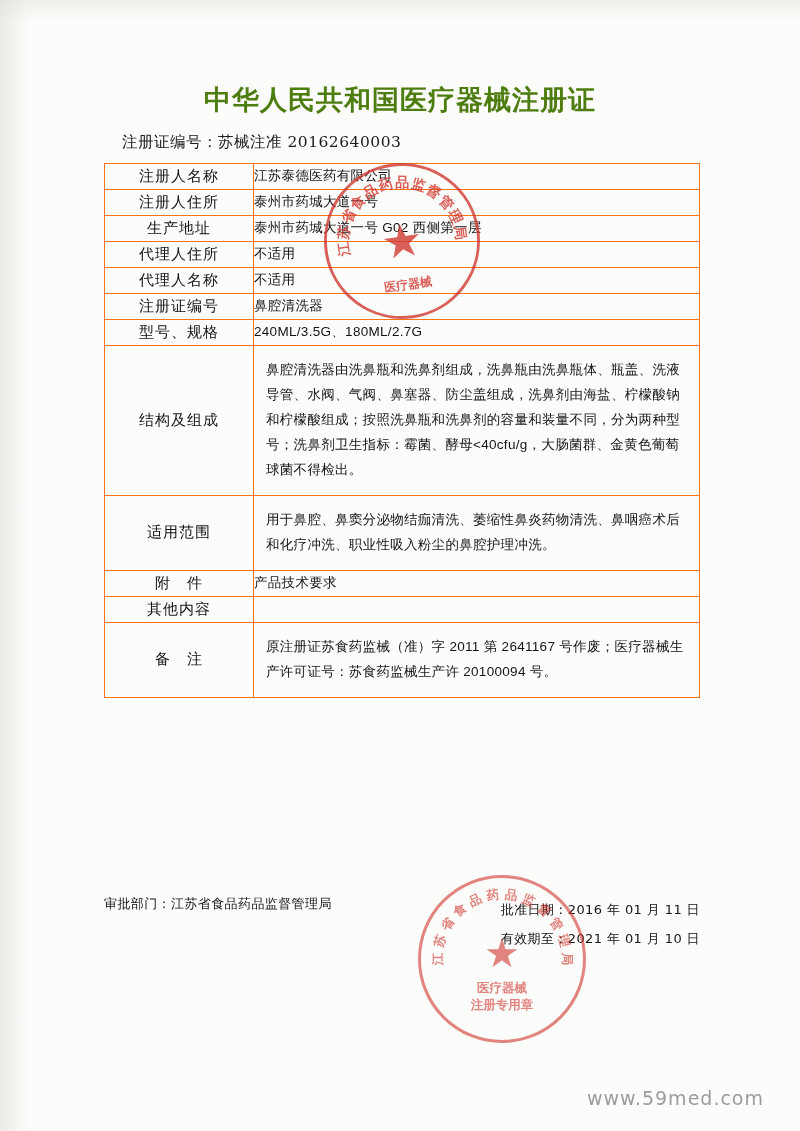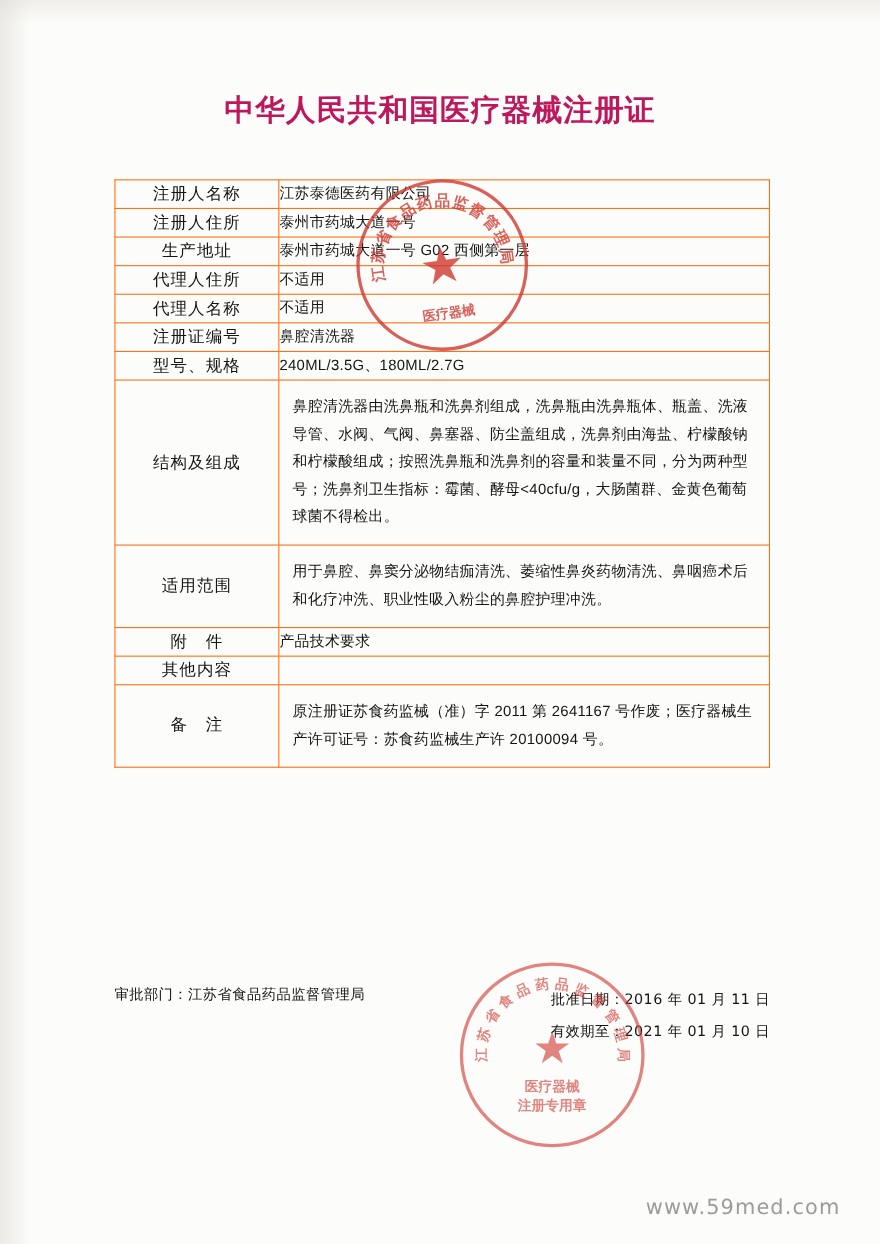--- a/index.html
+++ b/index.html
@@ -42,7 +42,7 @@
     font-size: 27px;
     font-weight: bold;
     letter-spacing: 1px;
-    color: #be185d;
+    color: #4d7c0f;
   }
   .cert-no {
     position: absolute;

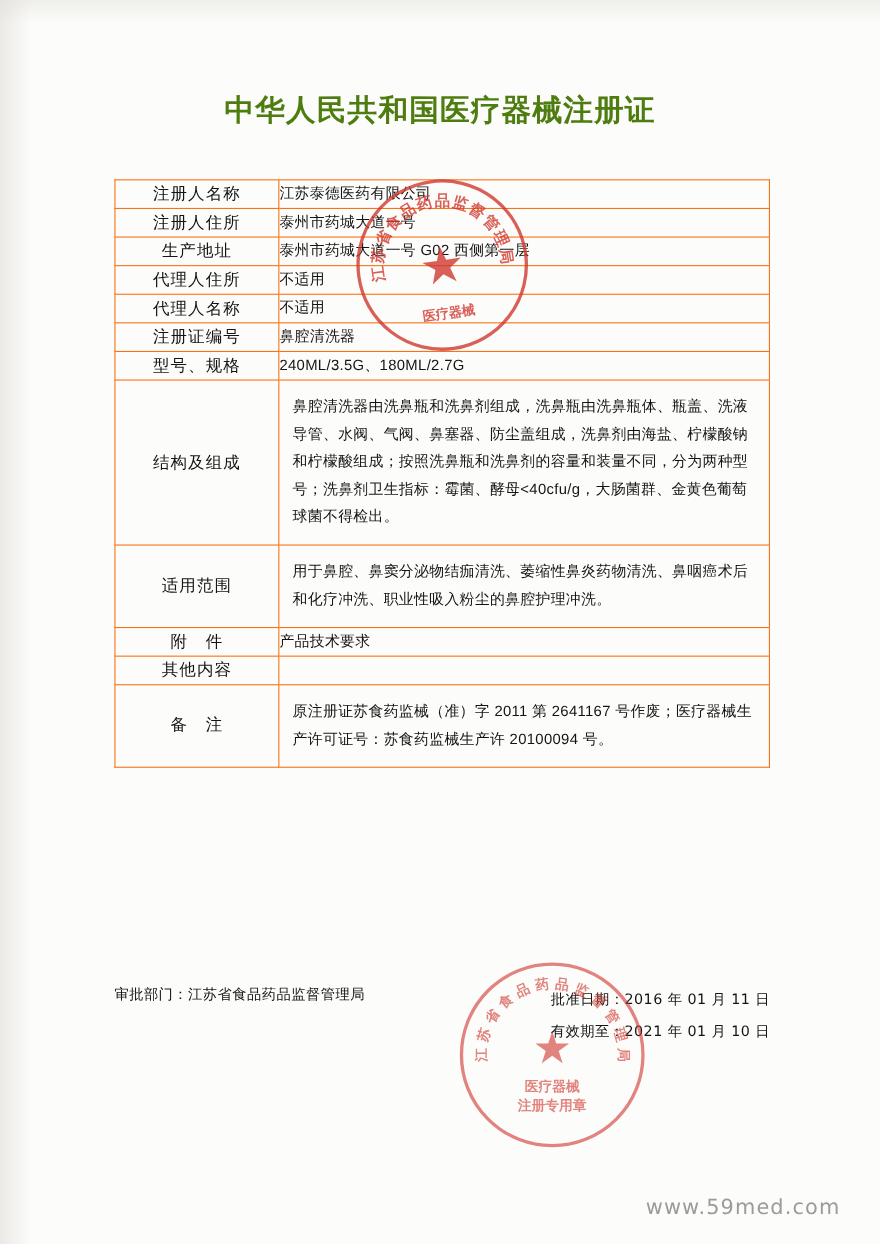--- a/index.html
+++ b/index.html
@@ -192,6 +192,7 @@
 
   <div class="doc-title">中华人民共和国医疗器械注册证</div>
 
+  <div class="cert-no">注册证编号：苏械注准 20162640003</div>
 
   <table class="cert">
     <tbody>

